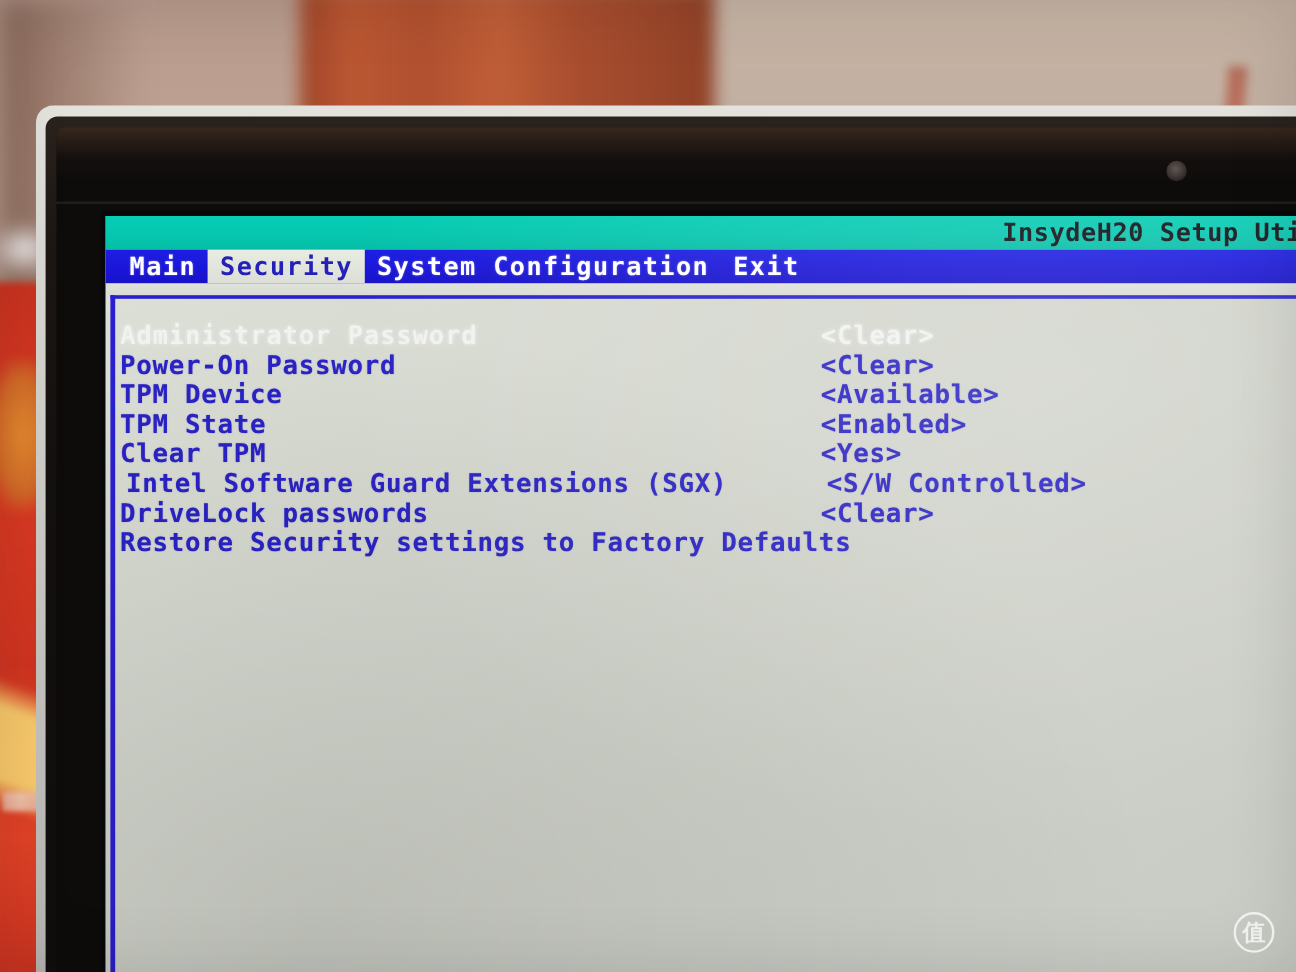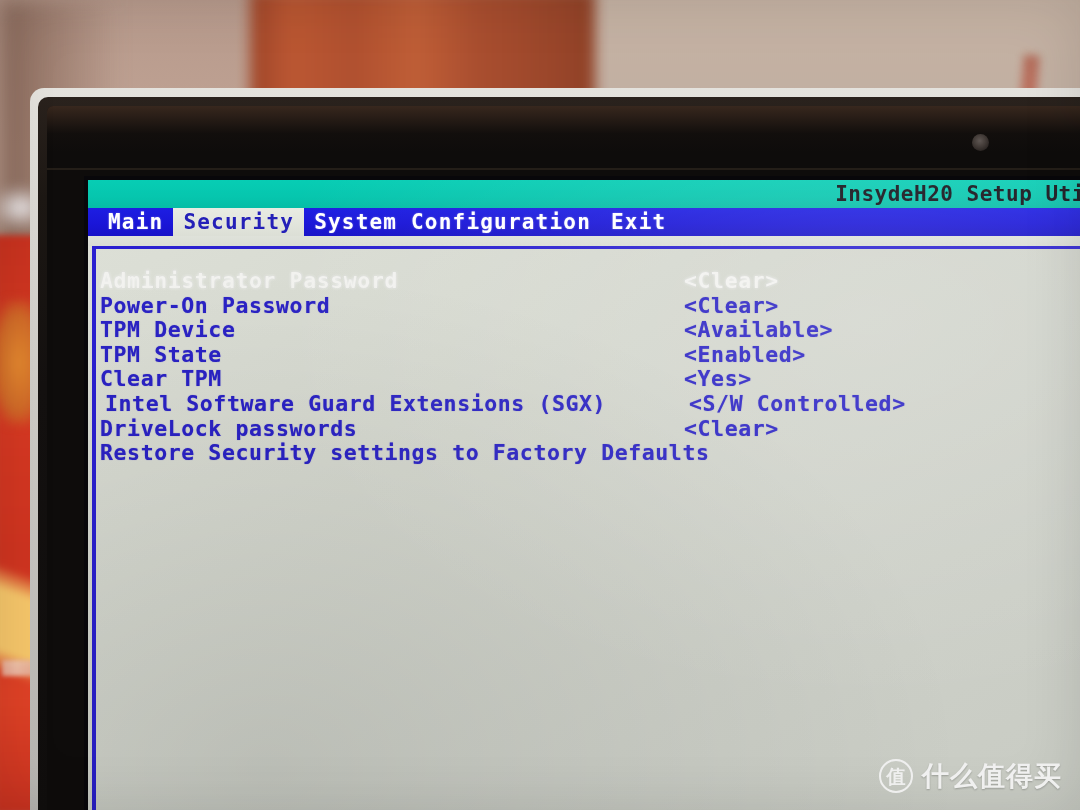--- a/index.html
+++ b/index.html
@@ -404,7 +404,6 @@
 
   <div class="watermark">
     <span class="wm-logo">值</span>
-    <span class="wm-text">什么值得买</span>
   </div>
 
 </div>

